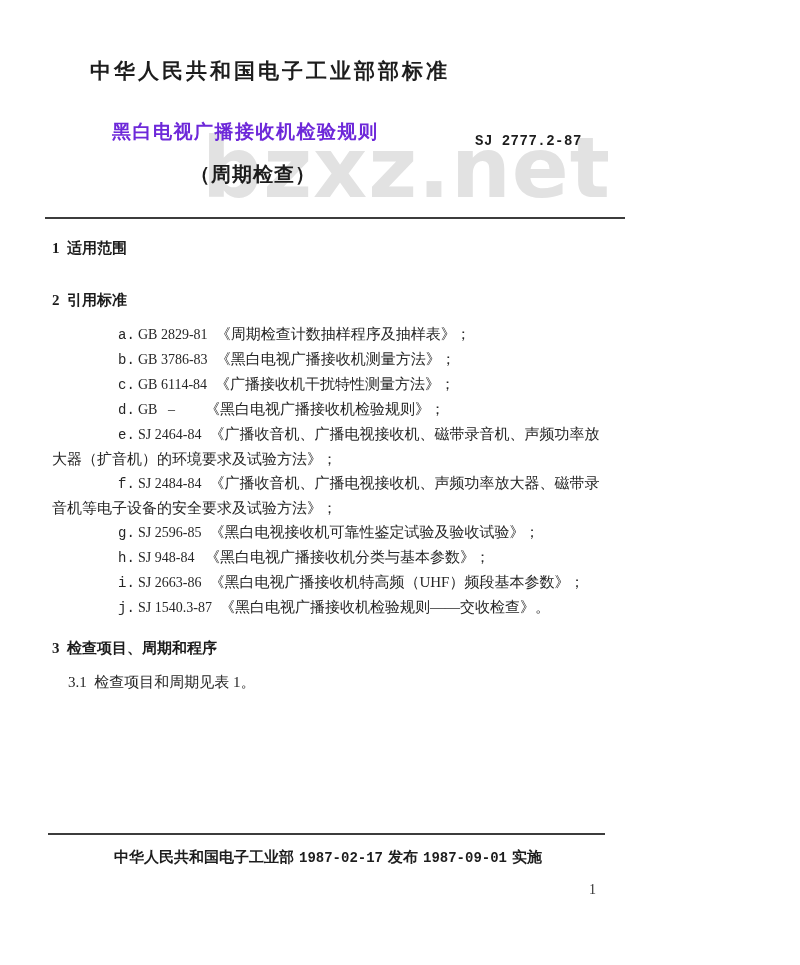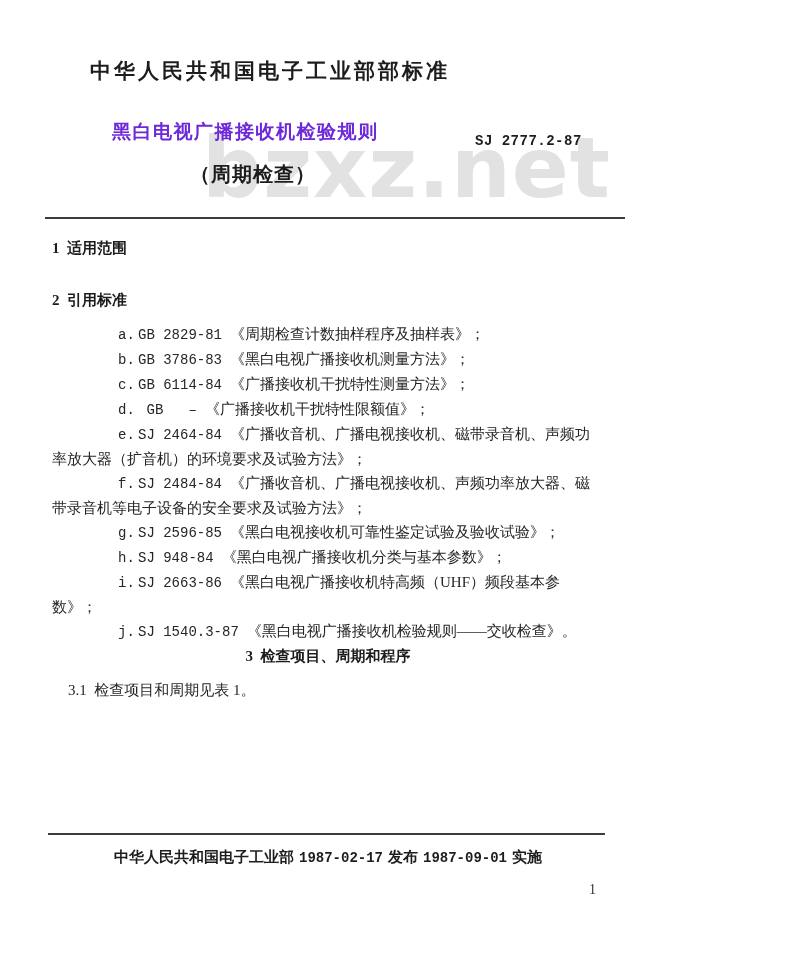--- a/index.html
+++ b/index.html
@@ -66,9 +66,8 @@
   }
   .ref-code {
     display:inline-block; min-width:92px; margin-right:8px;
-    font-family:Liberation Mono, monospace; font-size:14px;
+    font-family:Liberation Serif, serif; font-size:14px;
     white-space:pre;
-    text-align:right;
   }
   
   .rule-bottom {

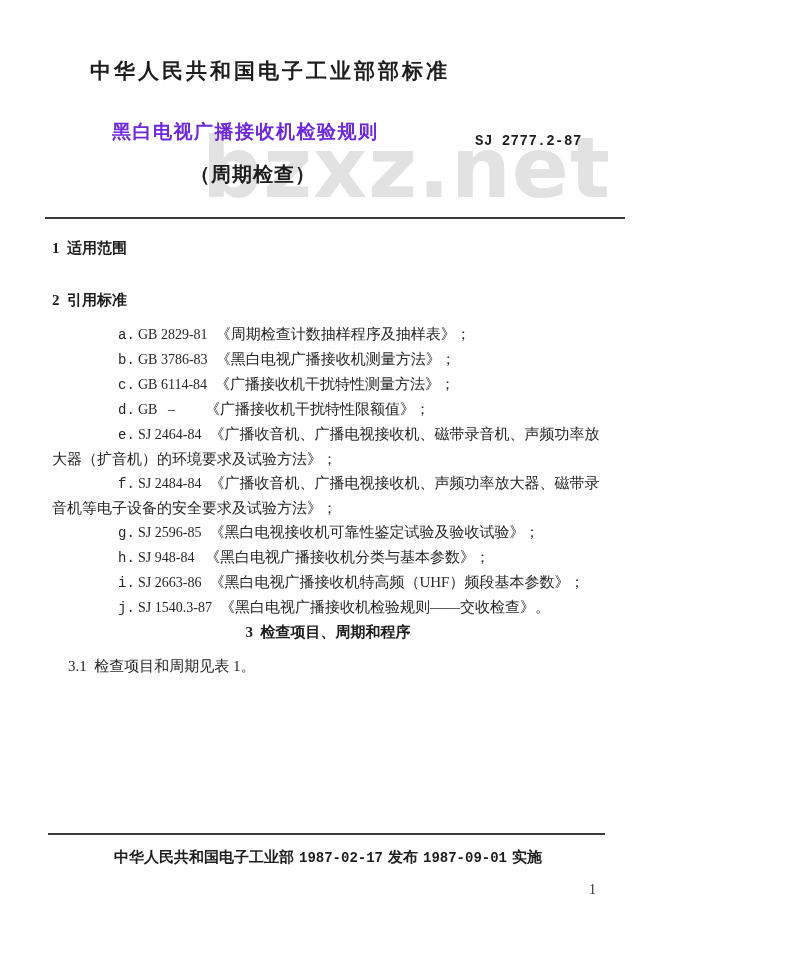--- a/index.html
+++ b/index.html
@@ -115,7 +115,7 @@
       <p class="ref-item"><span class="ref-letter">a.</span><span class="ref-code">GB 2829-81</span><span>《周期检查计数抽样程序及抽样表》；</span></p>
       <p class="ref-item"><span class="ref-letter">b.</span><span class="ref-code">GB 3786-83</span><span>《黑白电视广播接收机测量方法》；</span></p>
       <p class="ref-item"><span class="ref-letter">c.</span><span class="ref-code">GB 6114-84</span><span>《广播接收机干扰特性测量方法》；</span></p>
-      <p class="ref-item"><span class="ref-letter">d.</span><span class="ref-code">GB   –</span><span>《广播接收机干扰特性限额值》；</span></p>
+      <p class="ref-item"><span class="ref-letter">d.</span><span class="ref-code">GB   –</span><span>《黑白电视广播接收机检验规则》；</span></p>
       <p class="ref-item"><span class="ref-letter">e.</span><span class="ref-code">SJ 2464-84</span><span>《广播收音机、广播电视接收机、磁带录音机、声频功率放大器（扩音机）的环境要求及试验方法》；</span></p>
       <p class="ref-item"><span class="ref-letter">f.</span><span class="ref-code">SJ 2484-84</span><span>《广播收音机、广播电视接收机、声频功率放大器、磁带录音机等电子设备的安全要求及试验方法》；</span></p>
       <p class="ref-item"><span class="ref-letter">g.</span><span class="ref-code">SJ 2596-85</span><span>《黑白电视接收机可靠性鉴定试验及验收试验》；</span></p>

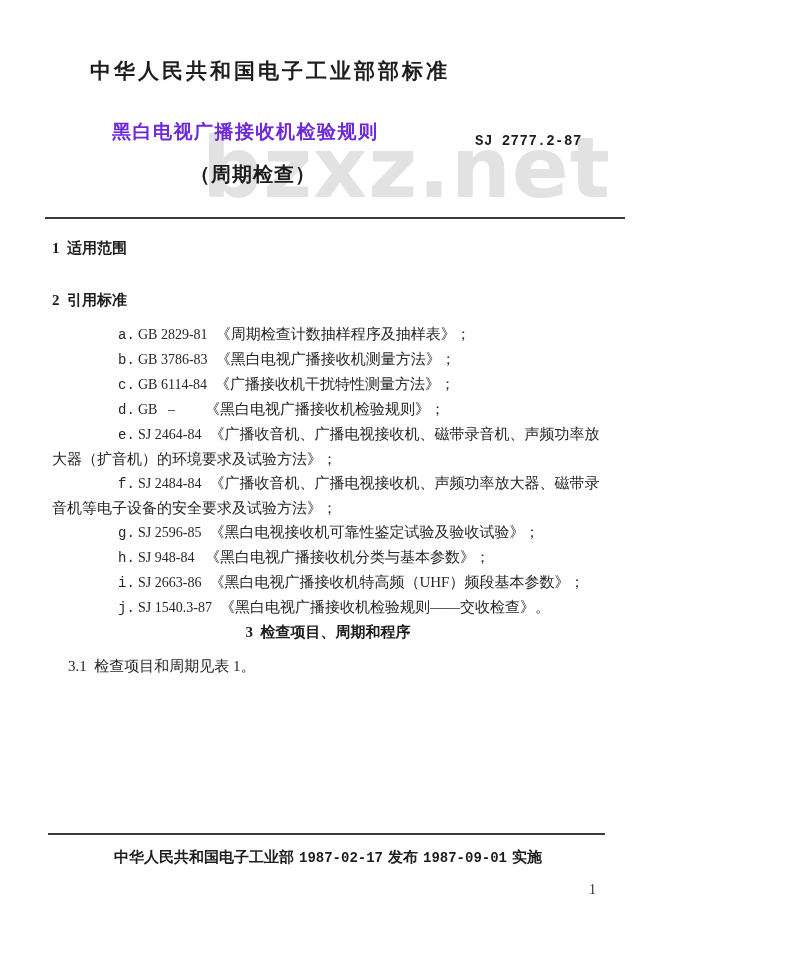--- a/index.html
+++ b/index.html
@@ -54,7 +54,7 @@
   }
   .sec-heading.h1 { margin-bottom:28px; }
   .sec-heading.h2 { margin-bottom:10px; }
-  .sec-heading.h3 { margin-top:0;text-align:center; }
+  .sec-heading.h3 { margin-top:16px; }
   .body-para {
     margin:0 0 12px 0; text-indent:33px; text-align:justify;
   }

